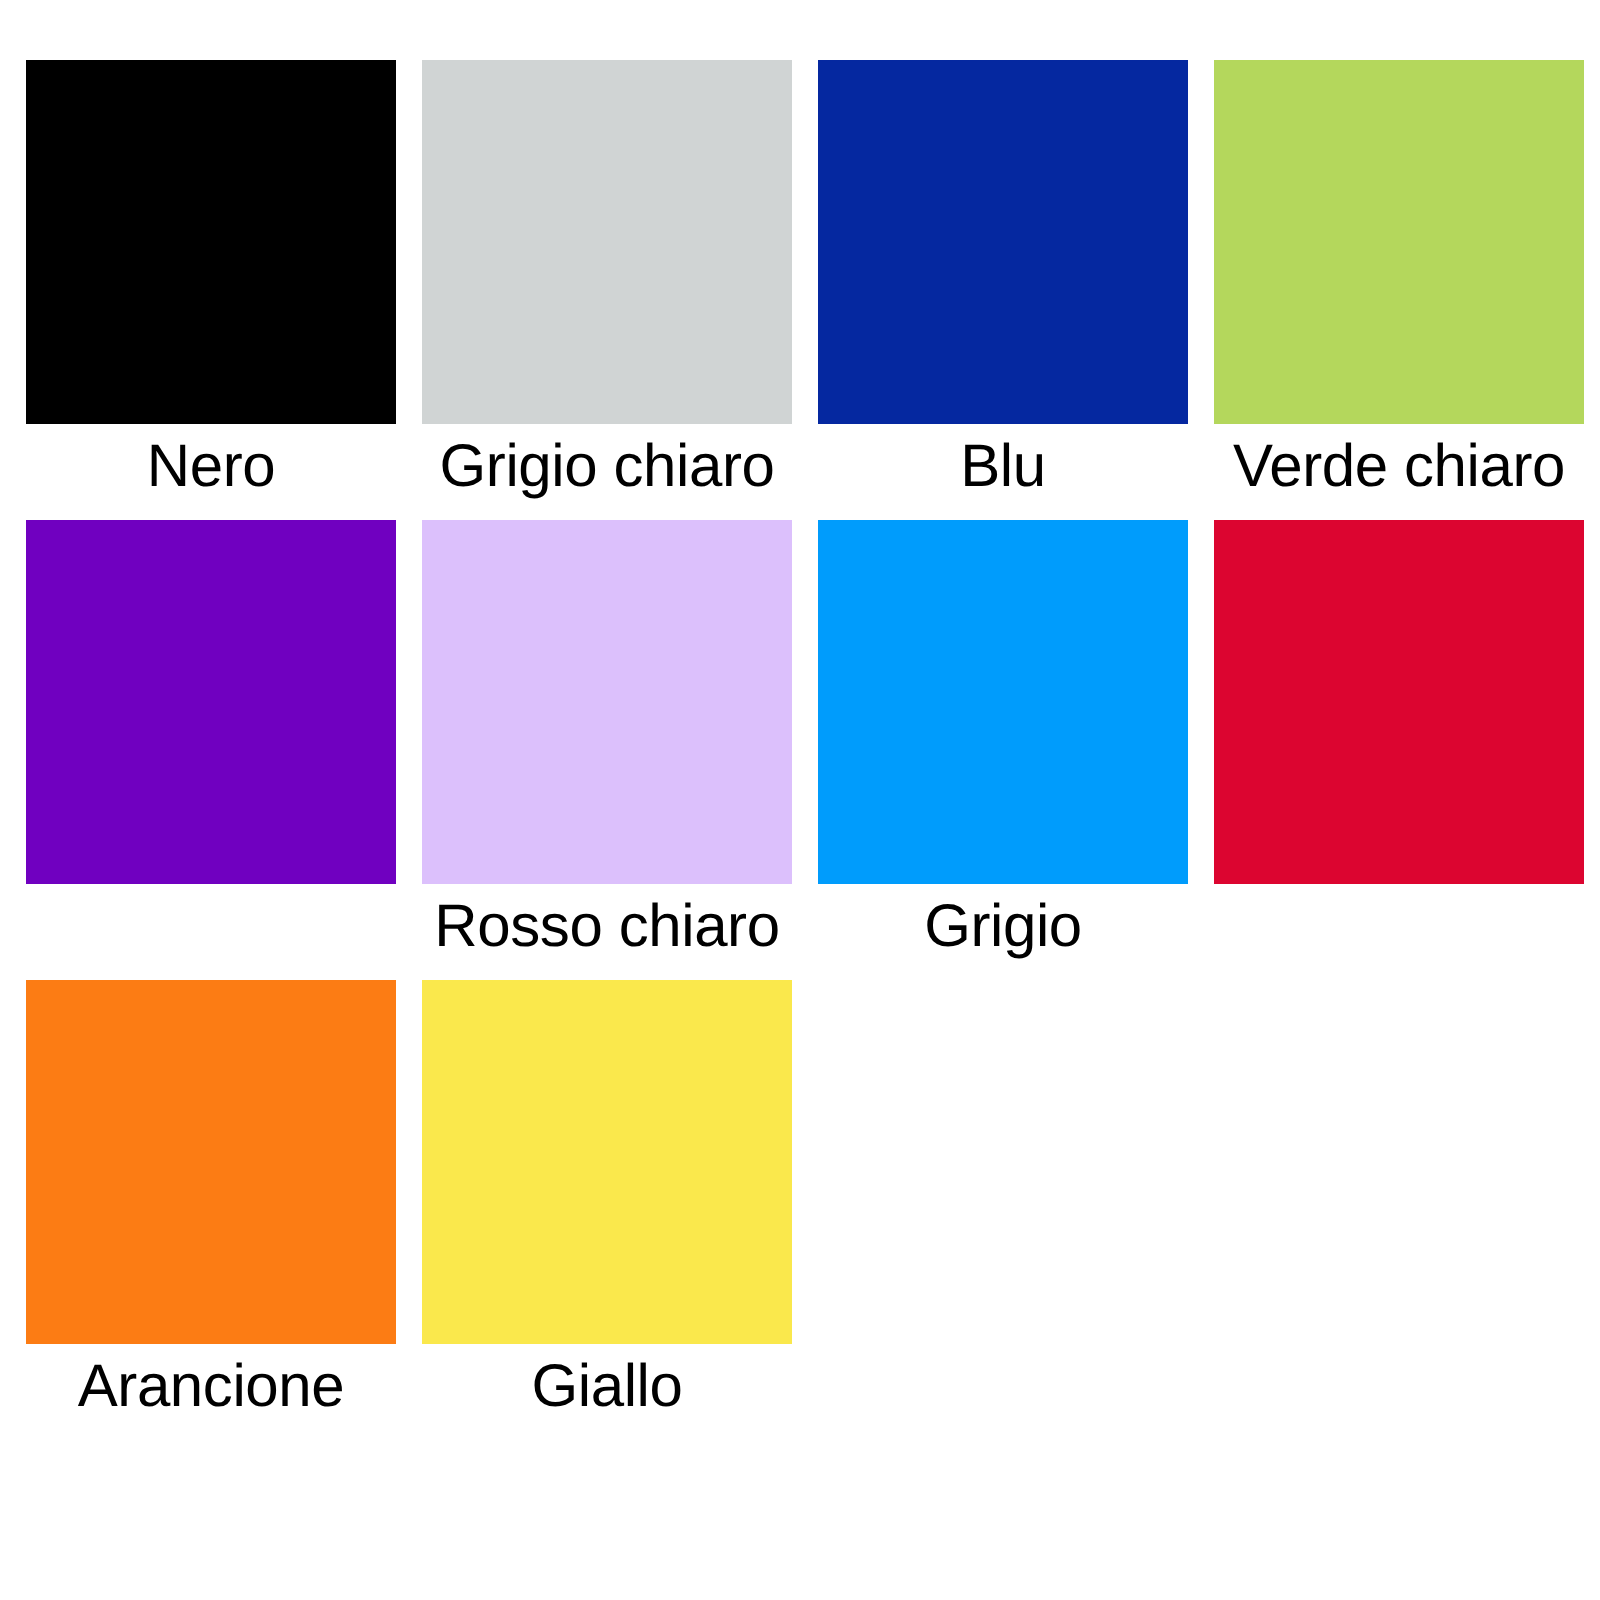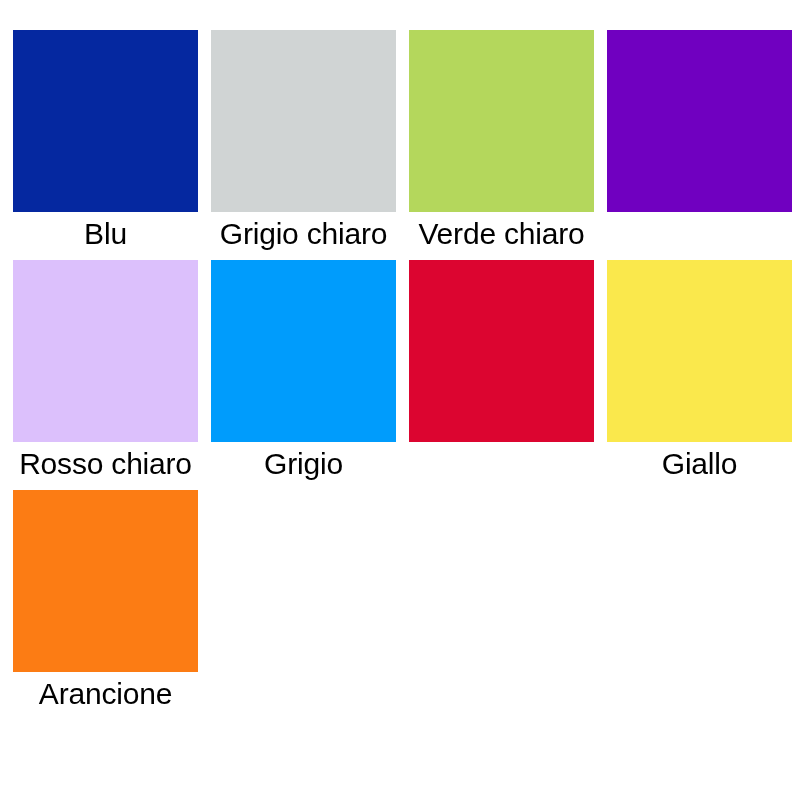--- a/index.html
+++ b/index.html
@@ -69,6 +69,10 @@
 <div id="swatch-sheet">
   <div class="swatch-grid">
 
+    <div class="swatch-cell">
+      <span class="swatch-chip" style="background: rgb(0, 0, 0);"></span>
+      <span class="swatch-label">Nero</span>
+    </div>
 
     <div class="swatch-cell">
       <span class="swatch-chip" style="background: rgb(5, 40, 160);"></span>

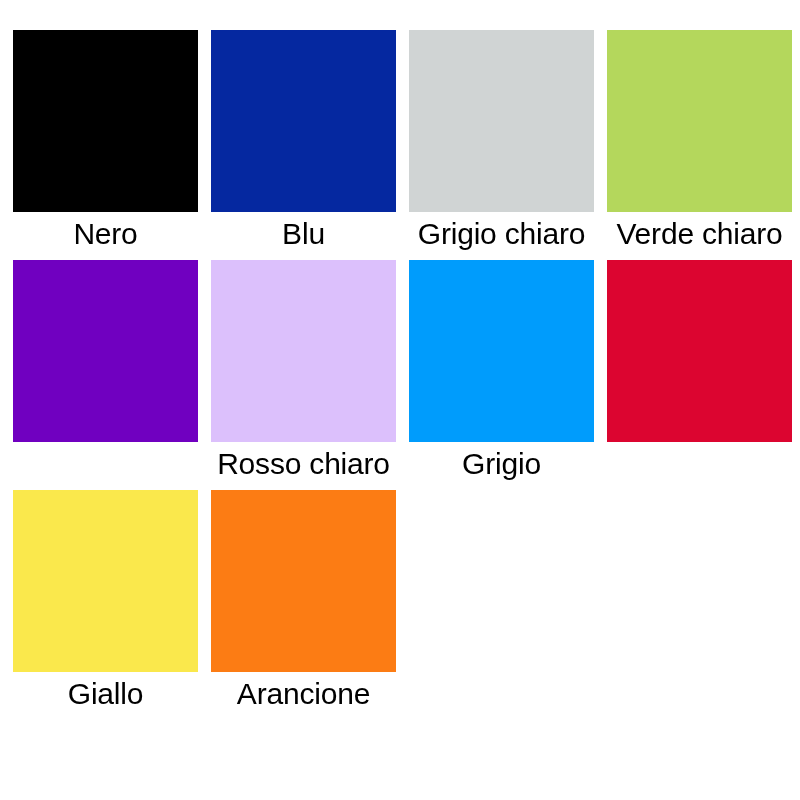--- a/index.html
+++ b/index.html
@@ -75,13 +75,13 @@
     </div>
 
     <div class="swatch-cell">
-      <span class="swatch-chip" style="background: rgb(5, 40, 160);"></span>
-      <span class="swatch-label">Blu</span>
+      <span class="swatch-chip" style="background: rgb(208, 212, 212);"></span>
+      <span class="swatch-label">Grigio chiaro</span>
     </div>
 
     <div class="swatch-cell">
-      <span class="swatch-chip" style="background: rgb(208, 212, 212);"></span>
-      <span class="swatch-label">Grigio chiaro</span>
+      <span class="swatch-chip" style="background: rgb(5, 40, 160);"></span>
+      <span class="swatch-label">Blu</span>
     </div>
 
     <div class="swatch-cell">

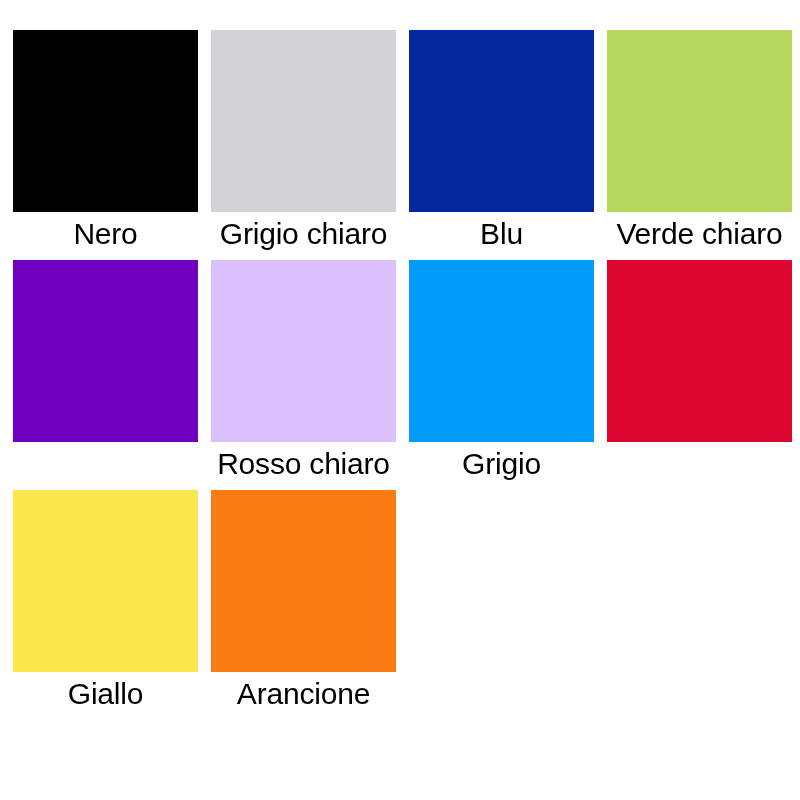--- a/index.html
+++ b/index.html
@@ -108,13 +108,13 @@
     </div>
 
     <div class="swatch-cell">
-      <span class="swatch-chip" style="background: rgb(250, 232, 76);"></span>
-      <span class="swatch-label">Giallo</span>
+      <span class="swatch-chip" style="background: rgb(252, 124, 20);"></span>
+      <span class="swatch-label">Arancione</span>
     </div>
 
     <div class="swatch-cell">
-      <span class="swatch-chip" style="background: rgb(252, 124, 20);"></span>
-      <span class="swatch-label">Arancione</span>
+      <span class="swatch-chip" style="background: rgb(250, 232, 76);"></span>
+      <span class="swatch-label">Giallo</span>
     </div>
 
     <div class="swatch-cell empty">

